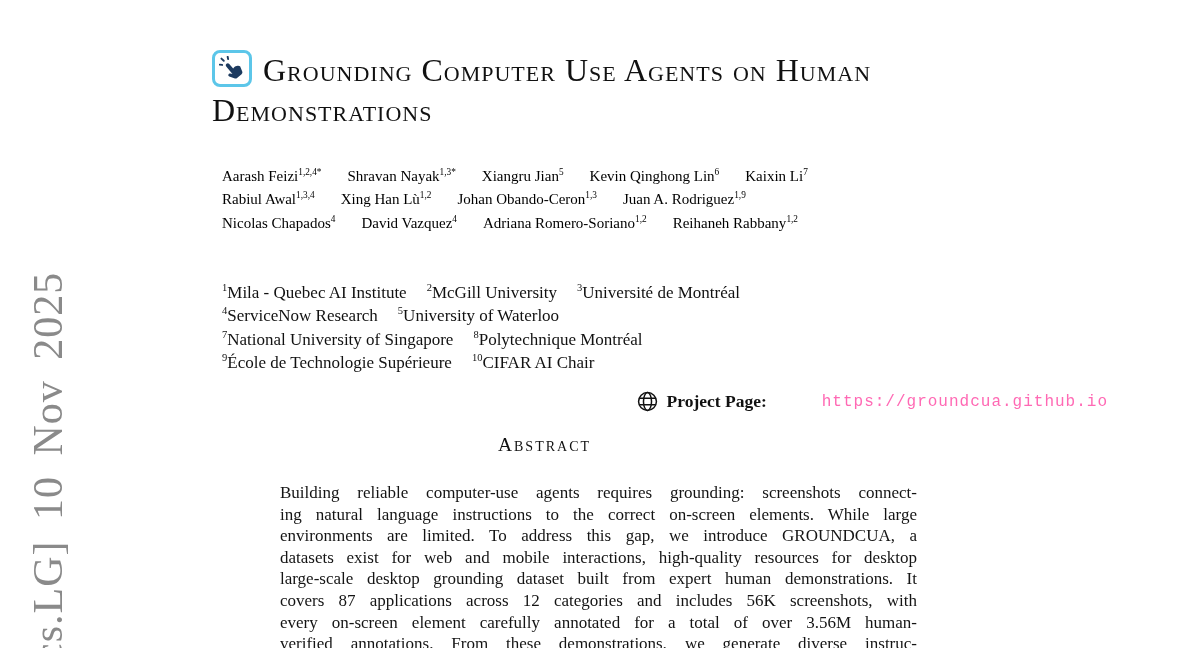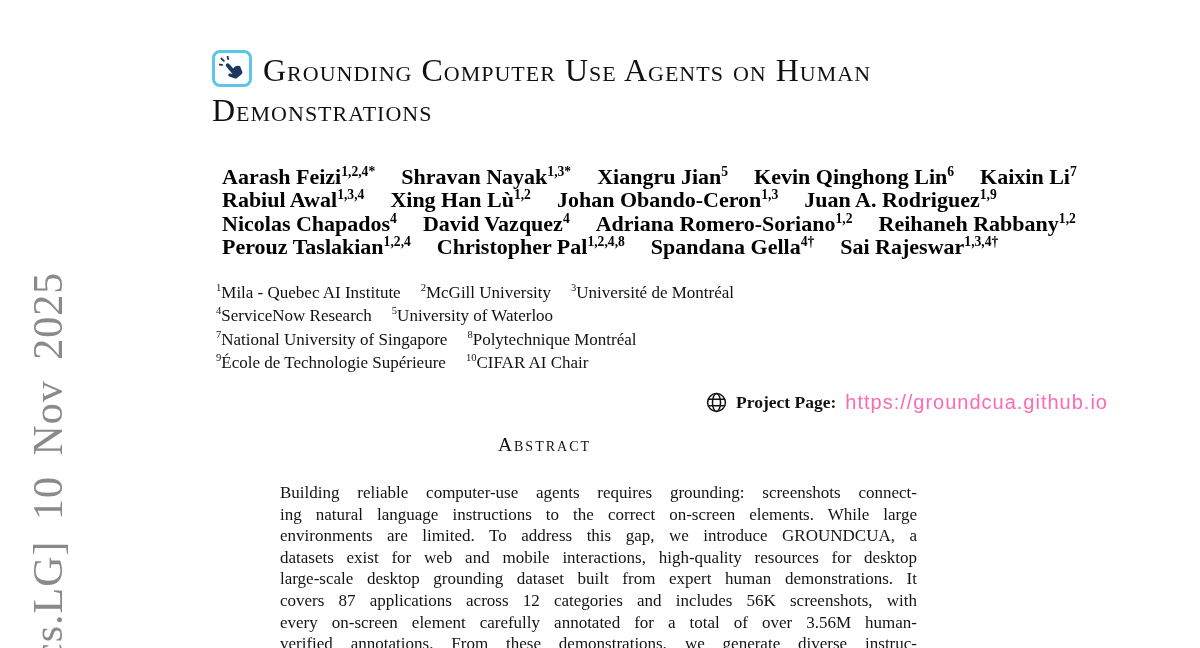--- a/index.html
+++ b/index.html
@@ -48,7 +48,7 @@
   
   .authors{
     position:absolute;left:222px;top:165px;width:810px;
-    font-weight:bold;font-size:22px;line-height:23.4px;color:#000;
+    font-weight:normal;font-size:15px;line-height:23.4px;color:#000;
   }
   .author-line{display:flex;flex-wrap:nowrap;gap:26px;}
   .author{white-space:nowrap;}

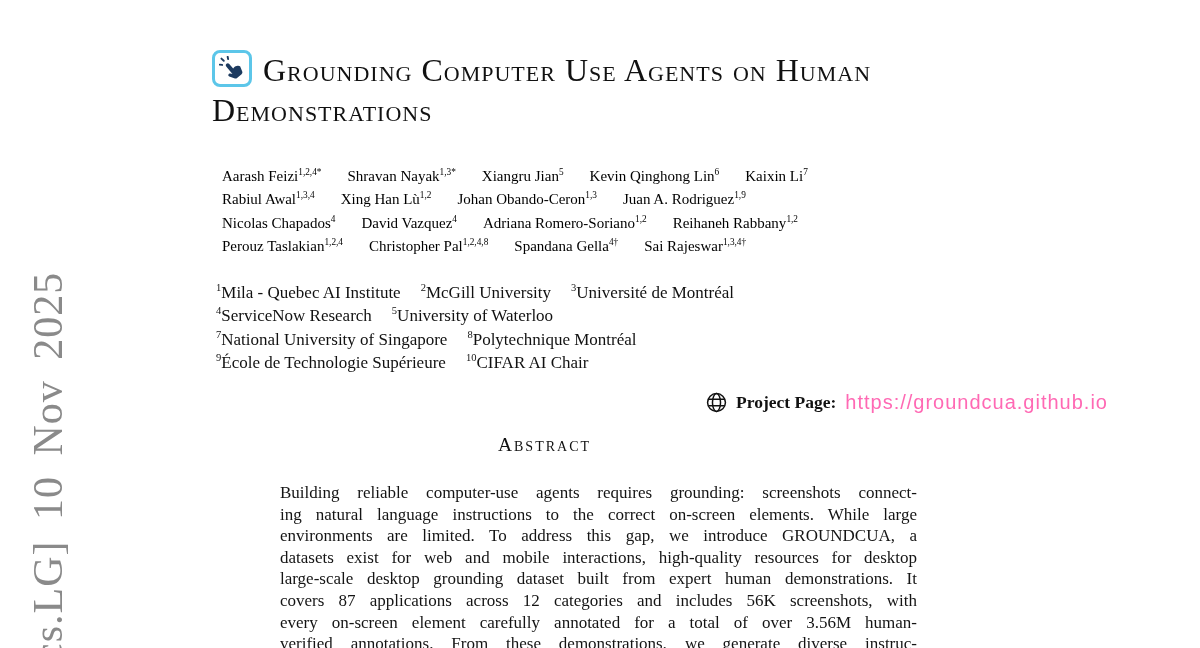--- a/index.html
+++ b/index.html
@@ -138,12 +138,6 @@
         <span class="author">Adriana Romero-Soriano<sup>1,2</sup></span>
         <span class="author">Reihaneh Rabbany<sup>1,2</sup></span>
       </div>
-      <div class="author-line">
-        <span class="author">Perouz Taslakian<sup>1,2,4</sup></span>
-        <span class="author">Christopher Pal<sup>1,2,4,8</sup></span>
-        <span class="author">Spandana Gella<sup>4†</sup></span>
-        <span class="author">Sai Rajeswar<sup>1,3,4†</sup></span>
-      </div>
     </div>
 
   <div id="affils" class="affils">

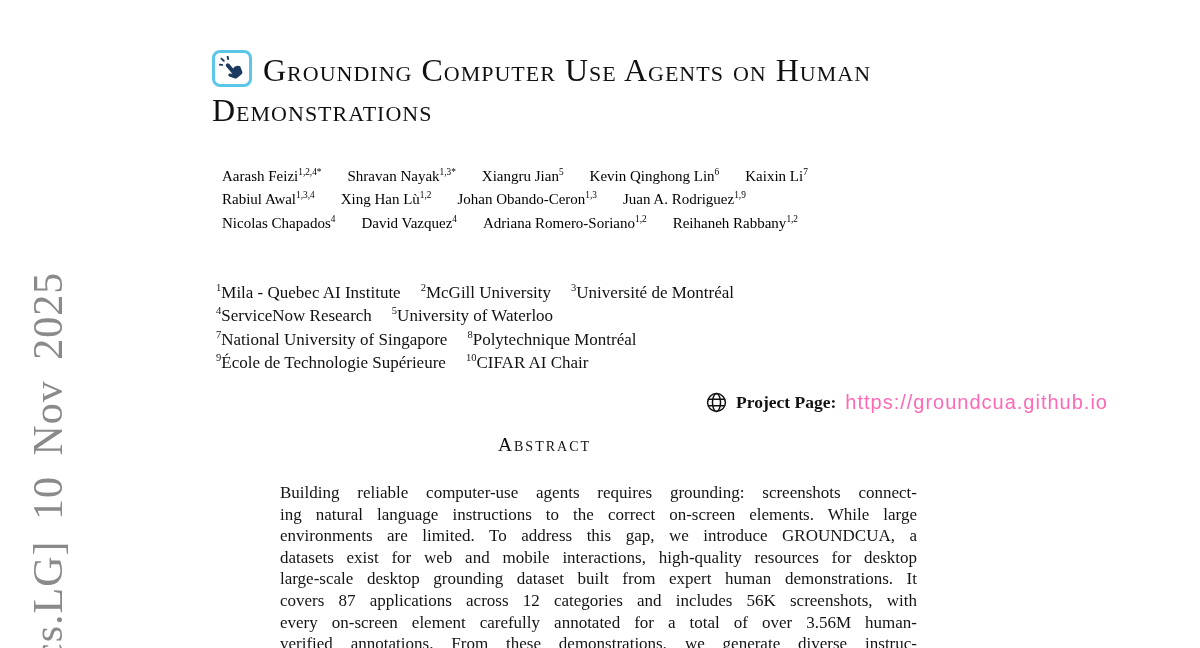--- a/index.html
+++ b/index.html
@@ -56,7 +56,7 @@
 
   
   .affils{
-    position:absolute;left:216px;top:281px;width:720px;
+    position:absolute;left:222px;top:281px;width:720px;
     font-size:17px;line-height:23.3px;color:#111;
   }
   .affil-line{display:flex;flex-wrap:nowrap;gap:20px;}

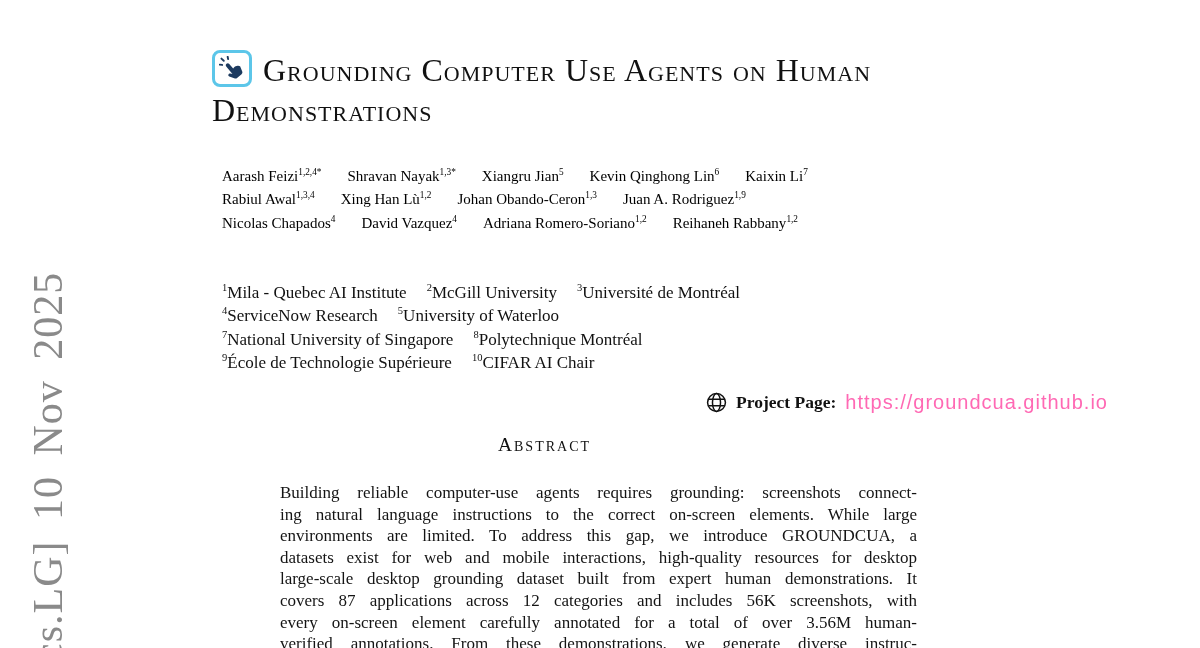--- a/index.html
+++ b/index.html
@@ -69,9 +69,10 @@
   }
   .project .plabel{font-weight:bold;font-size:17.5px;color:#111;}
   .purl{
-    font-family:Liberation Sans, sans-serif;
-    font-size:20px;letter-spacing:1px;
+    font-family:Liberation Mono, monospace;
+    font-size:16px;letter-spacing:1px;
     text-decoration:none;
+    margin-left:46px;
   }
   .globe{width:21px;height:21px;display:inline-flex;}
 

